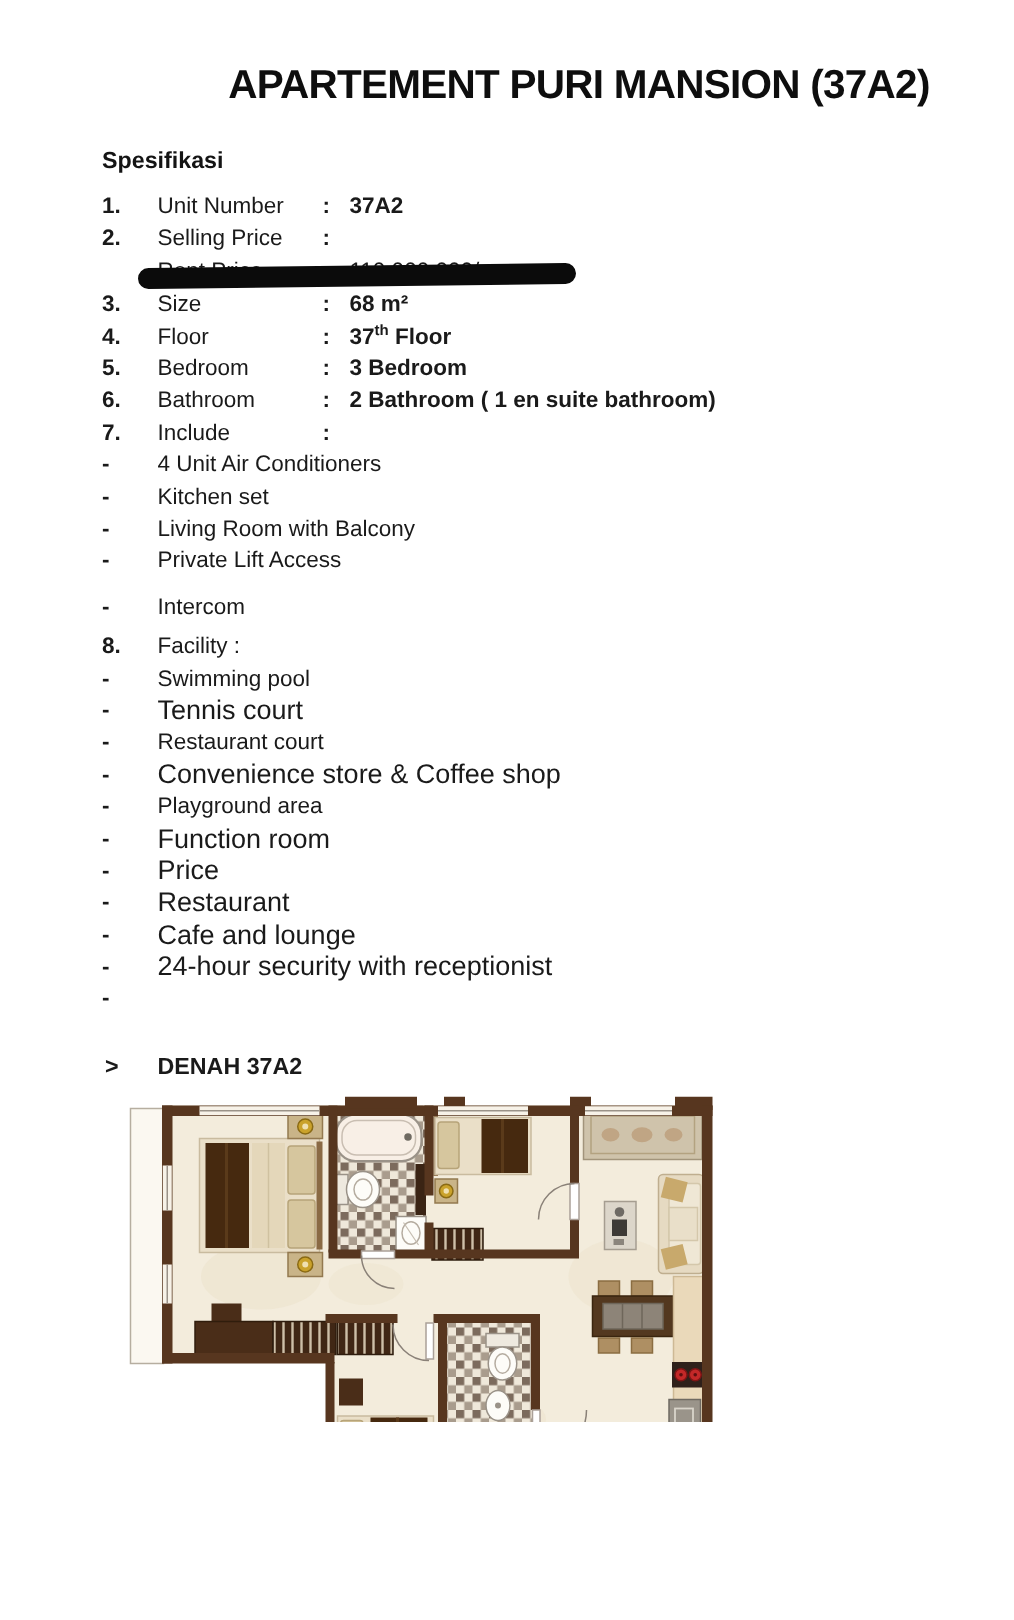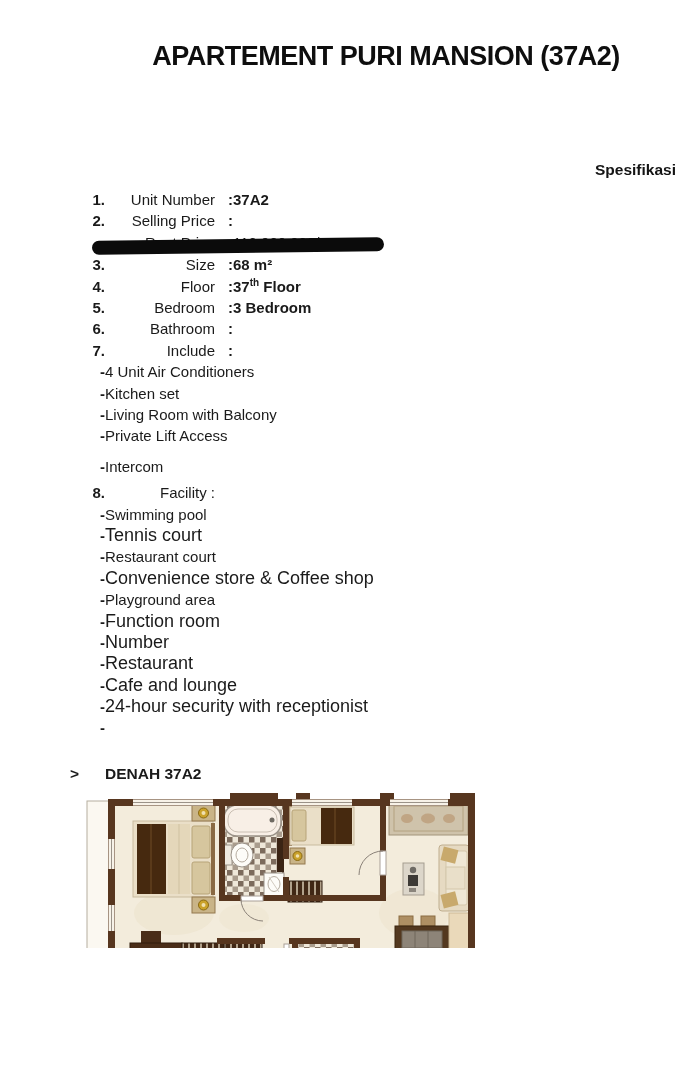--- a/index.html
+++ b/index.html
@@ -7,7 +7,7 @@
         font-family:"Liberation Sans", sans-serif;color:#1a1a1a;}
   .title{margin:40px 0 0 0;padding-left:96px;text-align:center;
          font-size:27px;font-weight:700;letter-spacing:-0.5px;color:#0e0e0e;line-height:32px;}
-  .spec{padding-left:68px;margin-top:88px;text-align:right;}
+  .spec{padding-left:68px;margin-top:26px;}
   .spec-heading{font-size:15.5px;font-weight:700;line-height:19px;color:#141414;}
   .rows{margin-top:11px;}
   .row{display:flex;height:21.4px;font-size:15px;line-height:19px;}

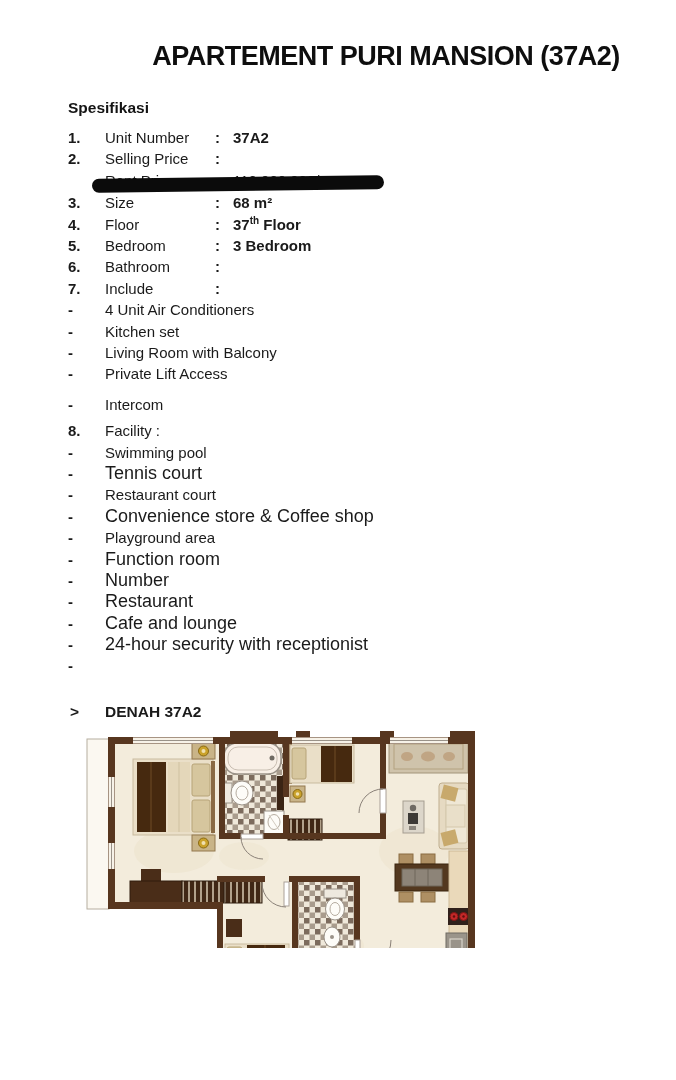--- a/index.html
+++ b/index.html
@@ -87,6 +87,7 @@
         <span class="c-num">6.</span>
         <span class="c-label">Bathroom</span>
         <span class="c-colon">:</span>
+        <span class="c-value">2 Bathroom ( 1 en suite bathroom)</span>
       </div>
 
       <div class="row">

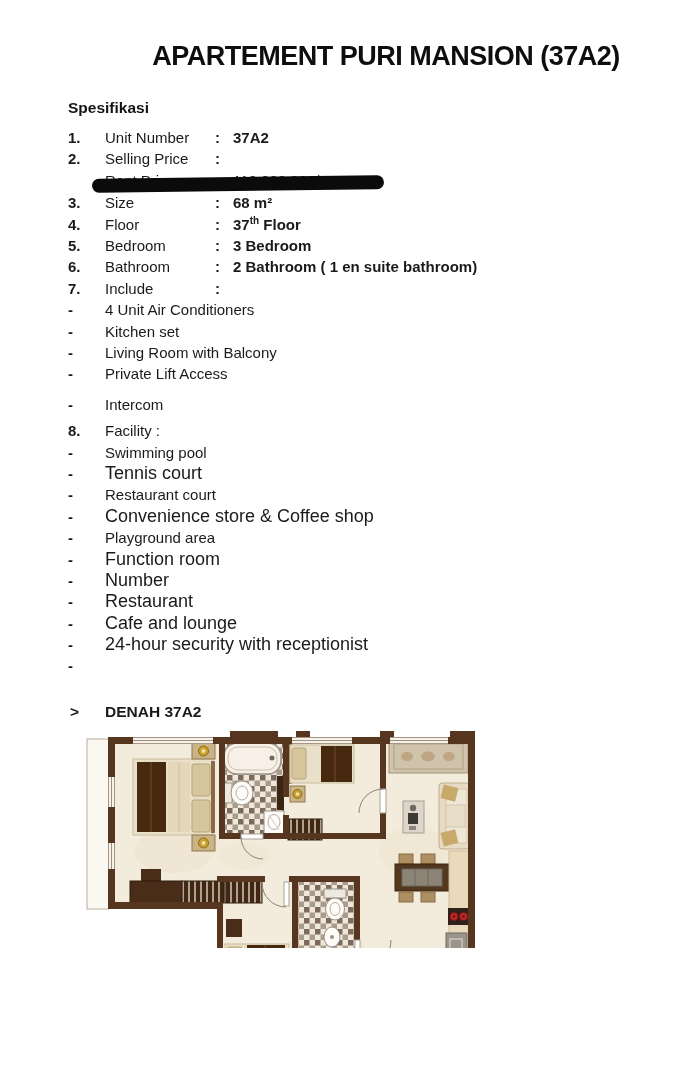--- a/index.html
+++ b/index.html
@@ -149,7 +149,7 @@
       </div>
       <div class="row">
         <span class="c-num">-</span>
-        <span class="free sm">Number</span>
+        <span class="free sm">Price</span>
       </div>
       <div class="row">
         <span class="c-num">-</span>

